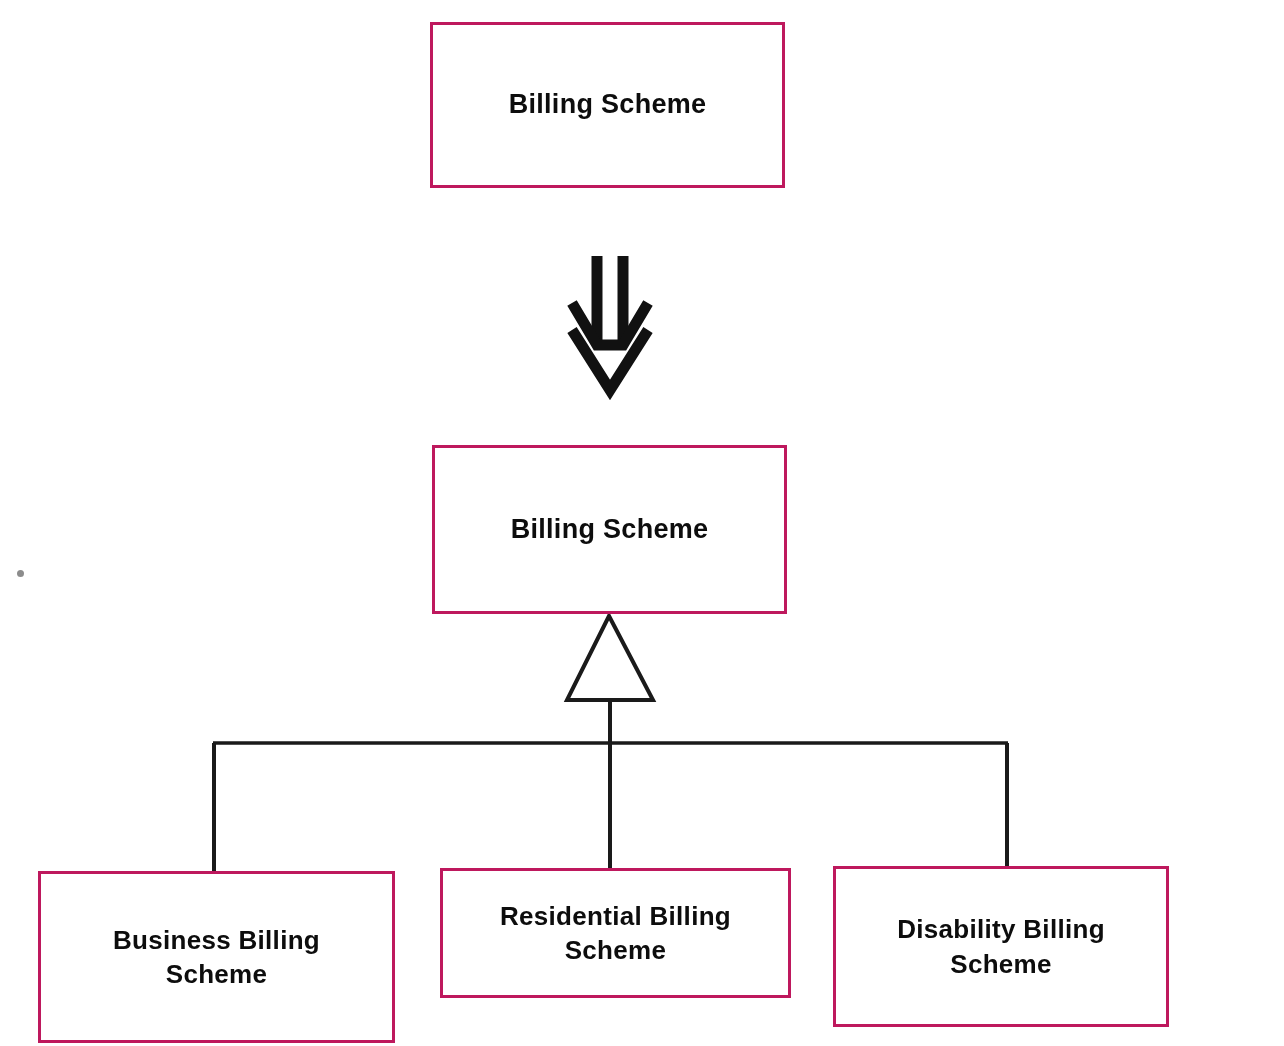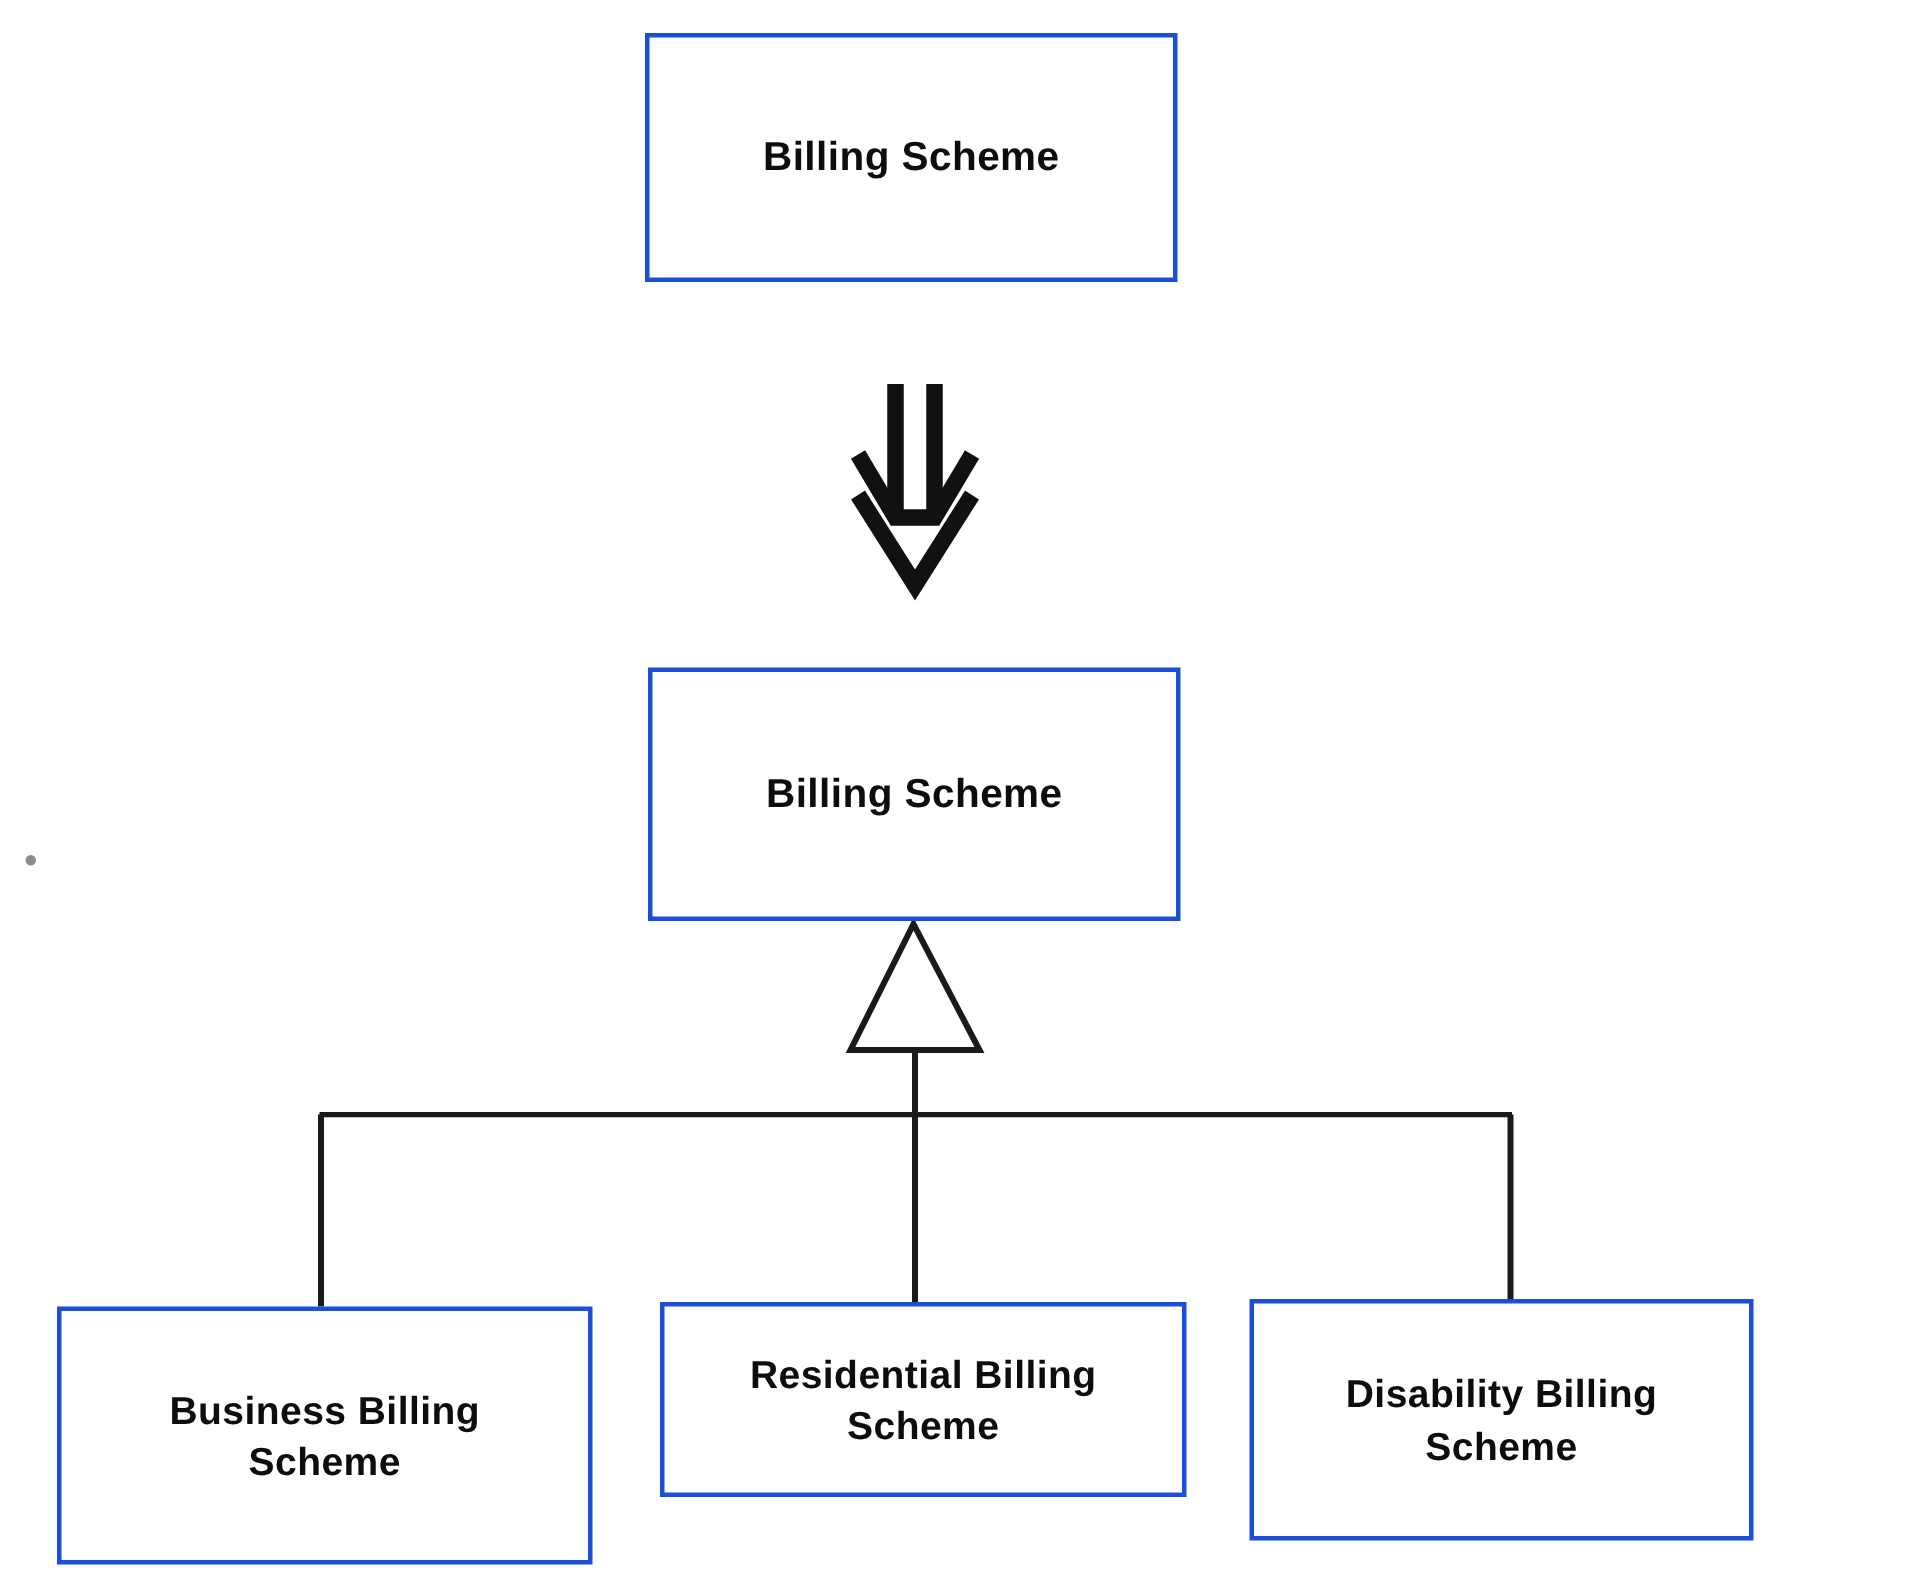--- a/index.html
+++ b/index.html
@@ -29,7 +29,7 @@
     position: absolute;
     box-sizing: border-box;
     background: #ffffff;
-    border: 3px solid #1d4ed8;
+    border: 3px solid #be185d;
     display: flex;
     align-items: center;
     justify-content: center;

